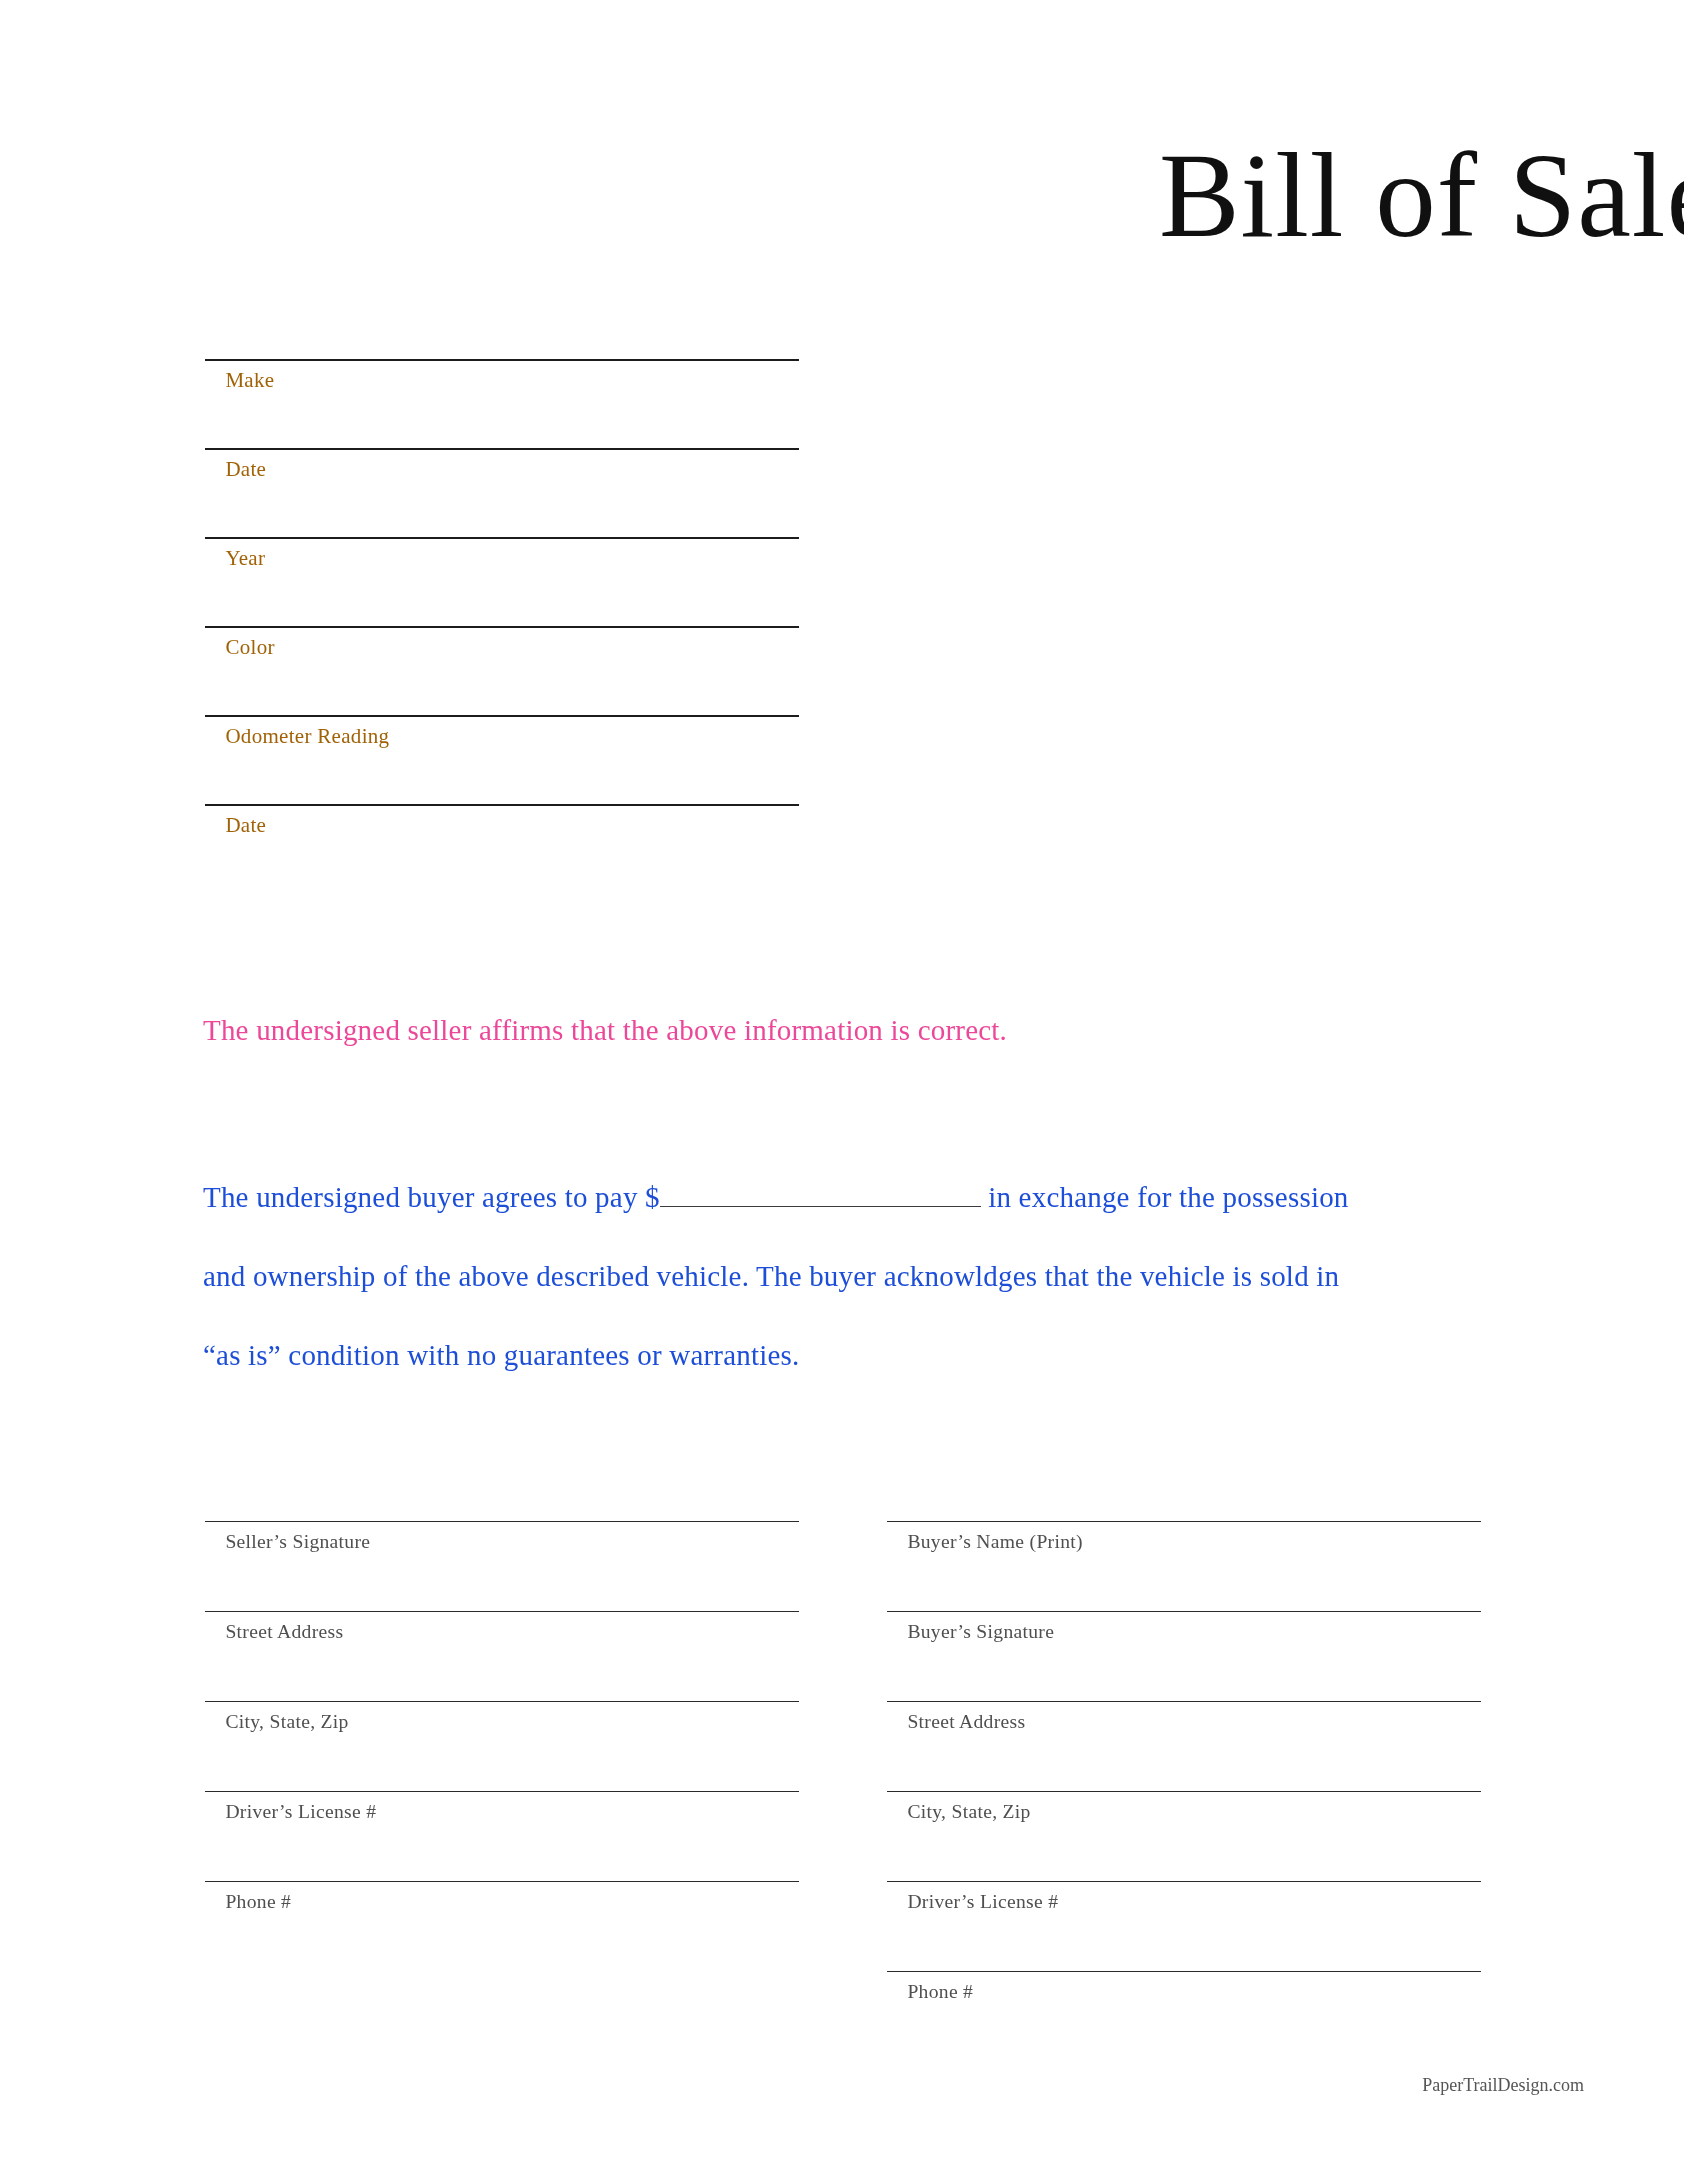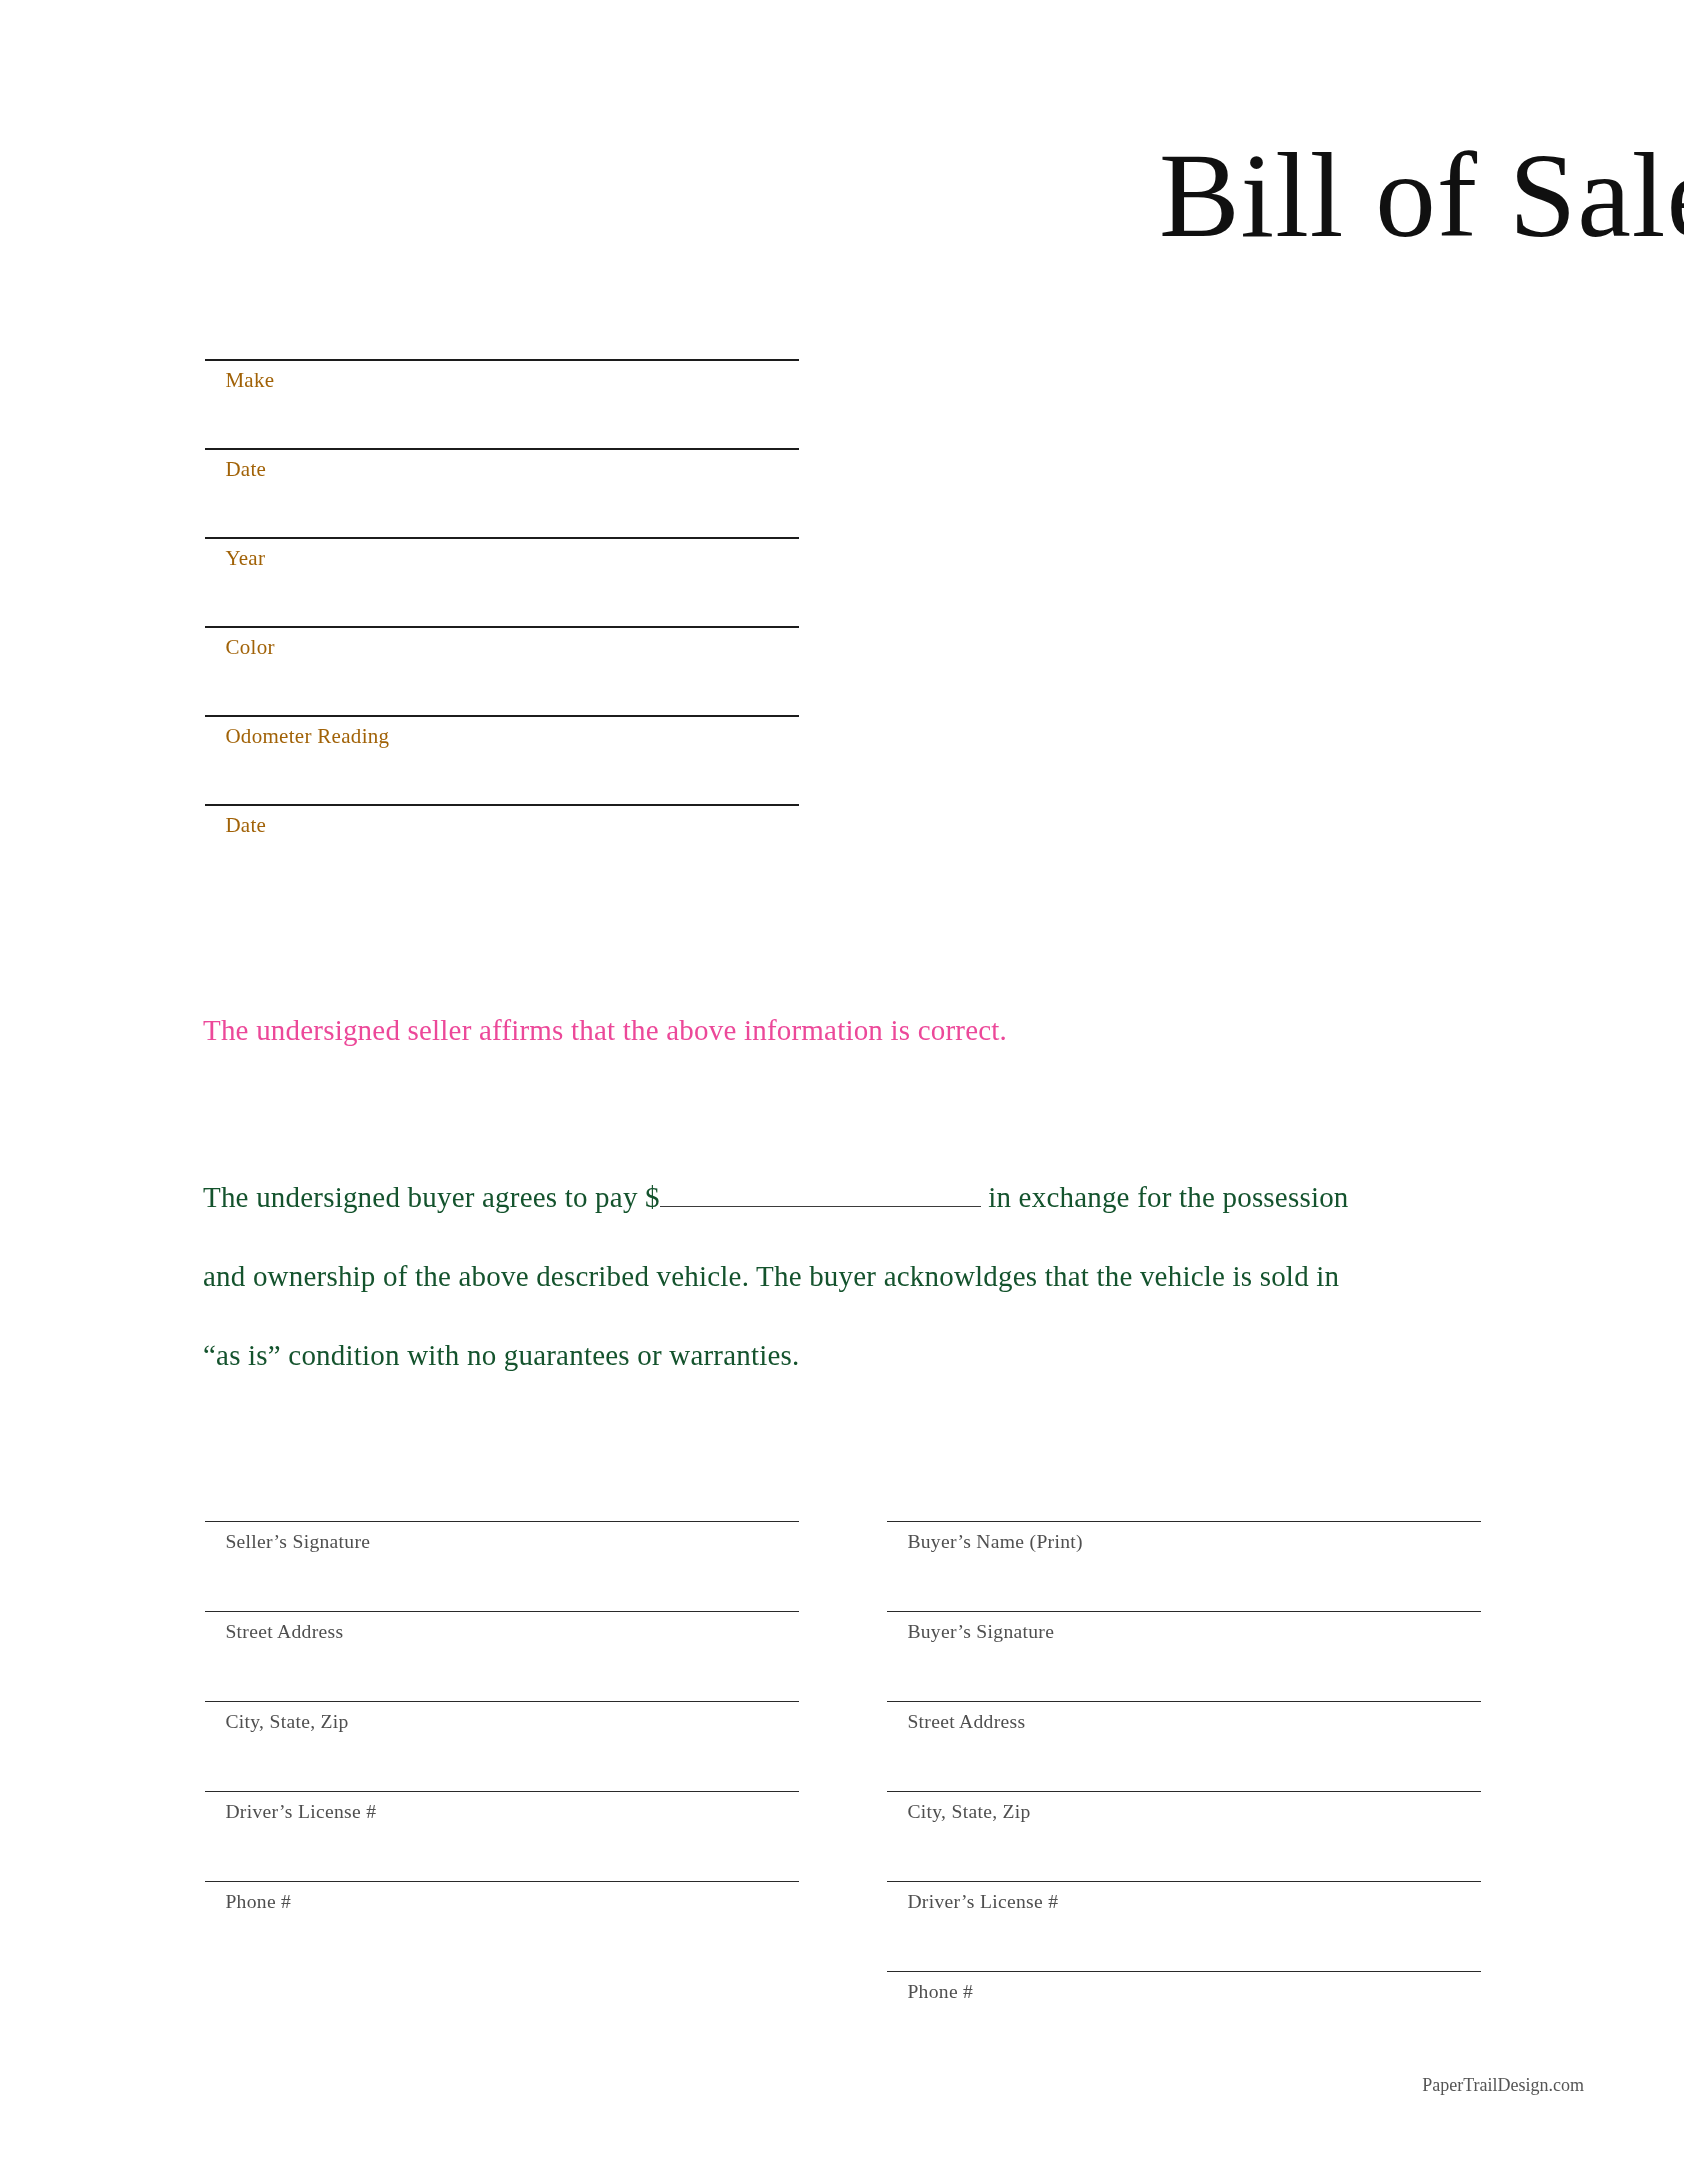--- a/index.html
+++ b/index.html
@@ -67,7 +67,7 @@
     left: 203px;
     width: 1397px;
     font-size: 29px;
-    color: #14532d;
+    color: #1d4ed8;
     letter-spacing: 0.2px;
   }
   .statement-2 .line {

